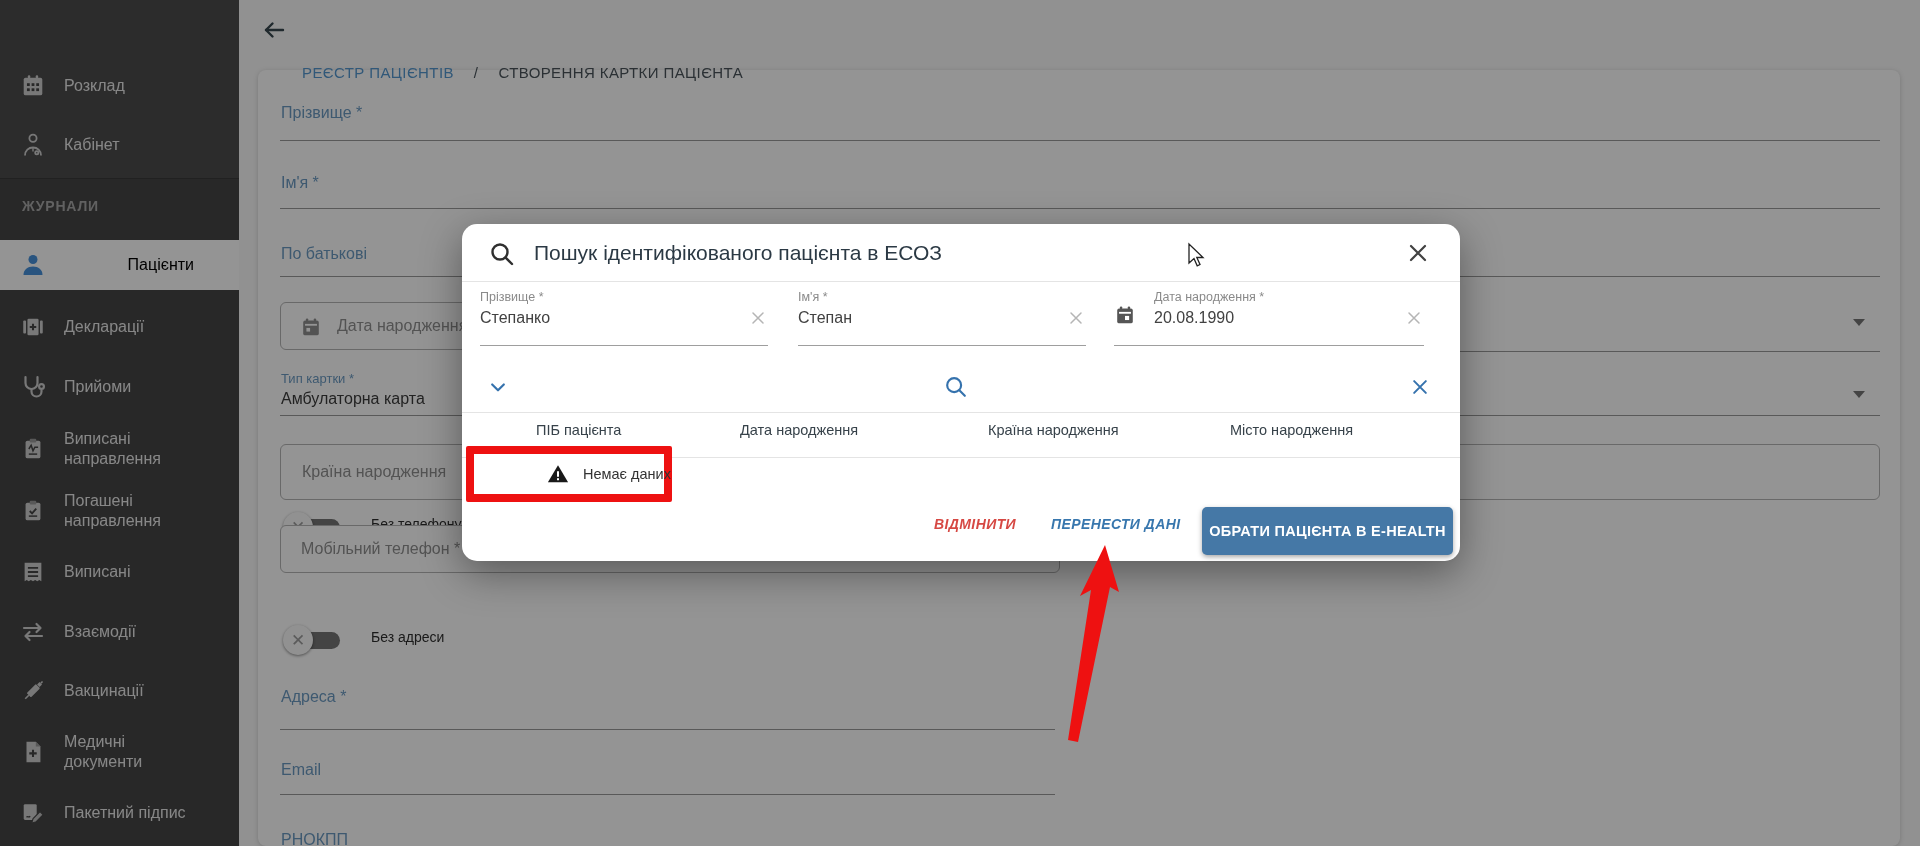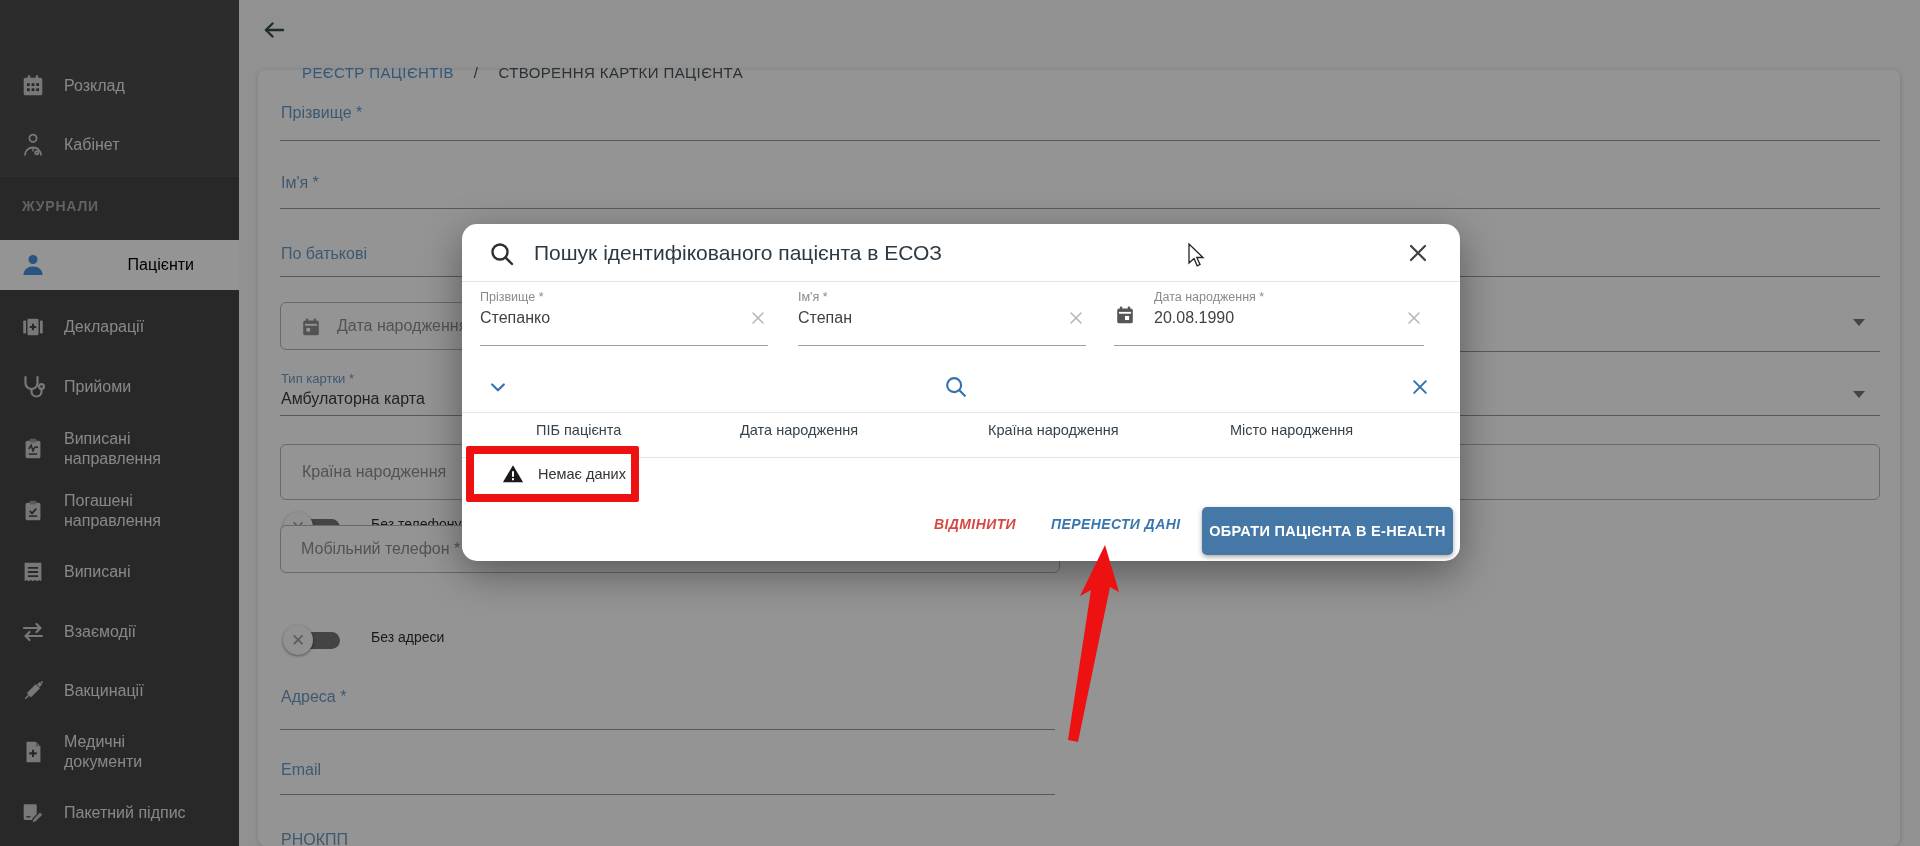--- a/index.html
+++ b/index.html
@@ -61,9 +61,9 @@
                  display:flex;align-items:center;justify-content:center;cursor:pointer;
                  box-shadow:0 2px 5px rgba(0,0,0,.35);white-space:nowrap;}
   
-  .annot-box{position:absolute;left:466px;top:446px;width:173px;height:56px;box-sizing:border-box;
+  .annot-box{position:absolute;left:466px;top:446px;width:206px;height:56px;box-sizing:border-box;
              border:8px solid #ee1111;background:#fff;border-radius:2px;z-index:30;
-             display:flex;align-items:center;}
+             display:flex;align-items:center;padding-left:45px;}
   .annot-box .w-icon{margin-left:28px;width:22px;height:22px;flex:none;}
   .annot-box .w-text{margin-left:14px;font-size:14.5px;color:#333;white-space:nowrap;}
   .arrow-svg{position:absolute;inset:0;width:1920px;height:846px;z-index:25;pointer-events:none;}

